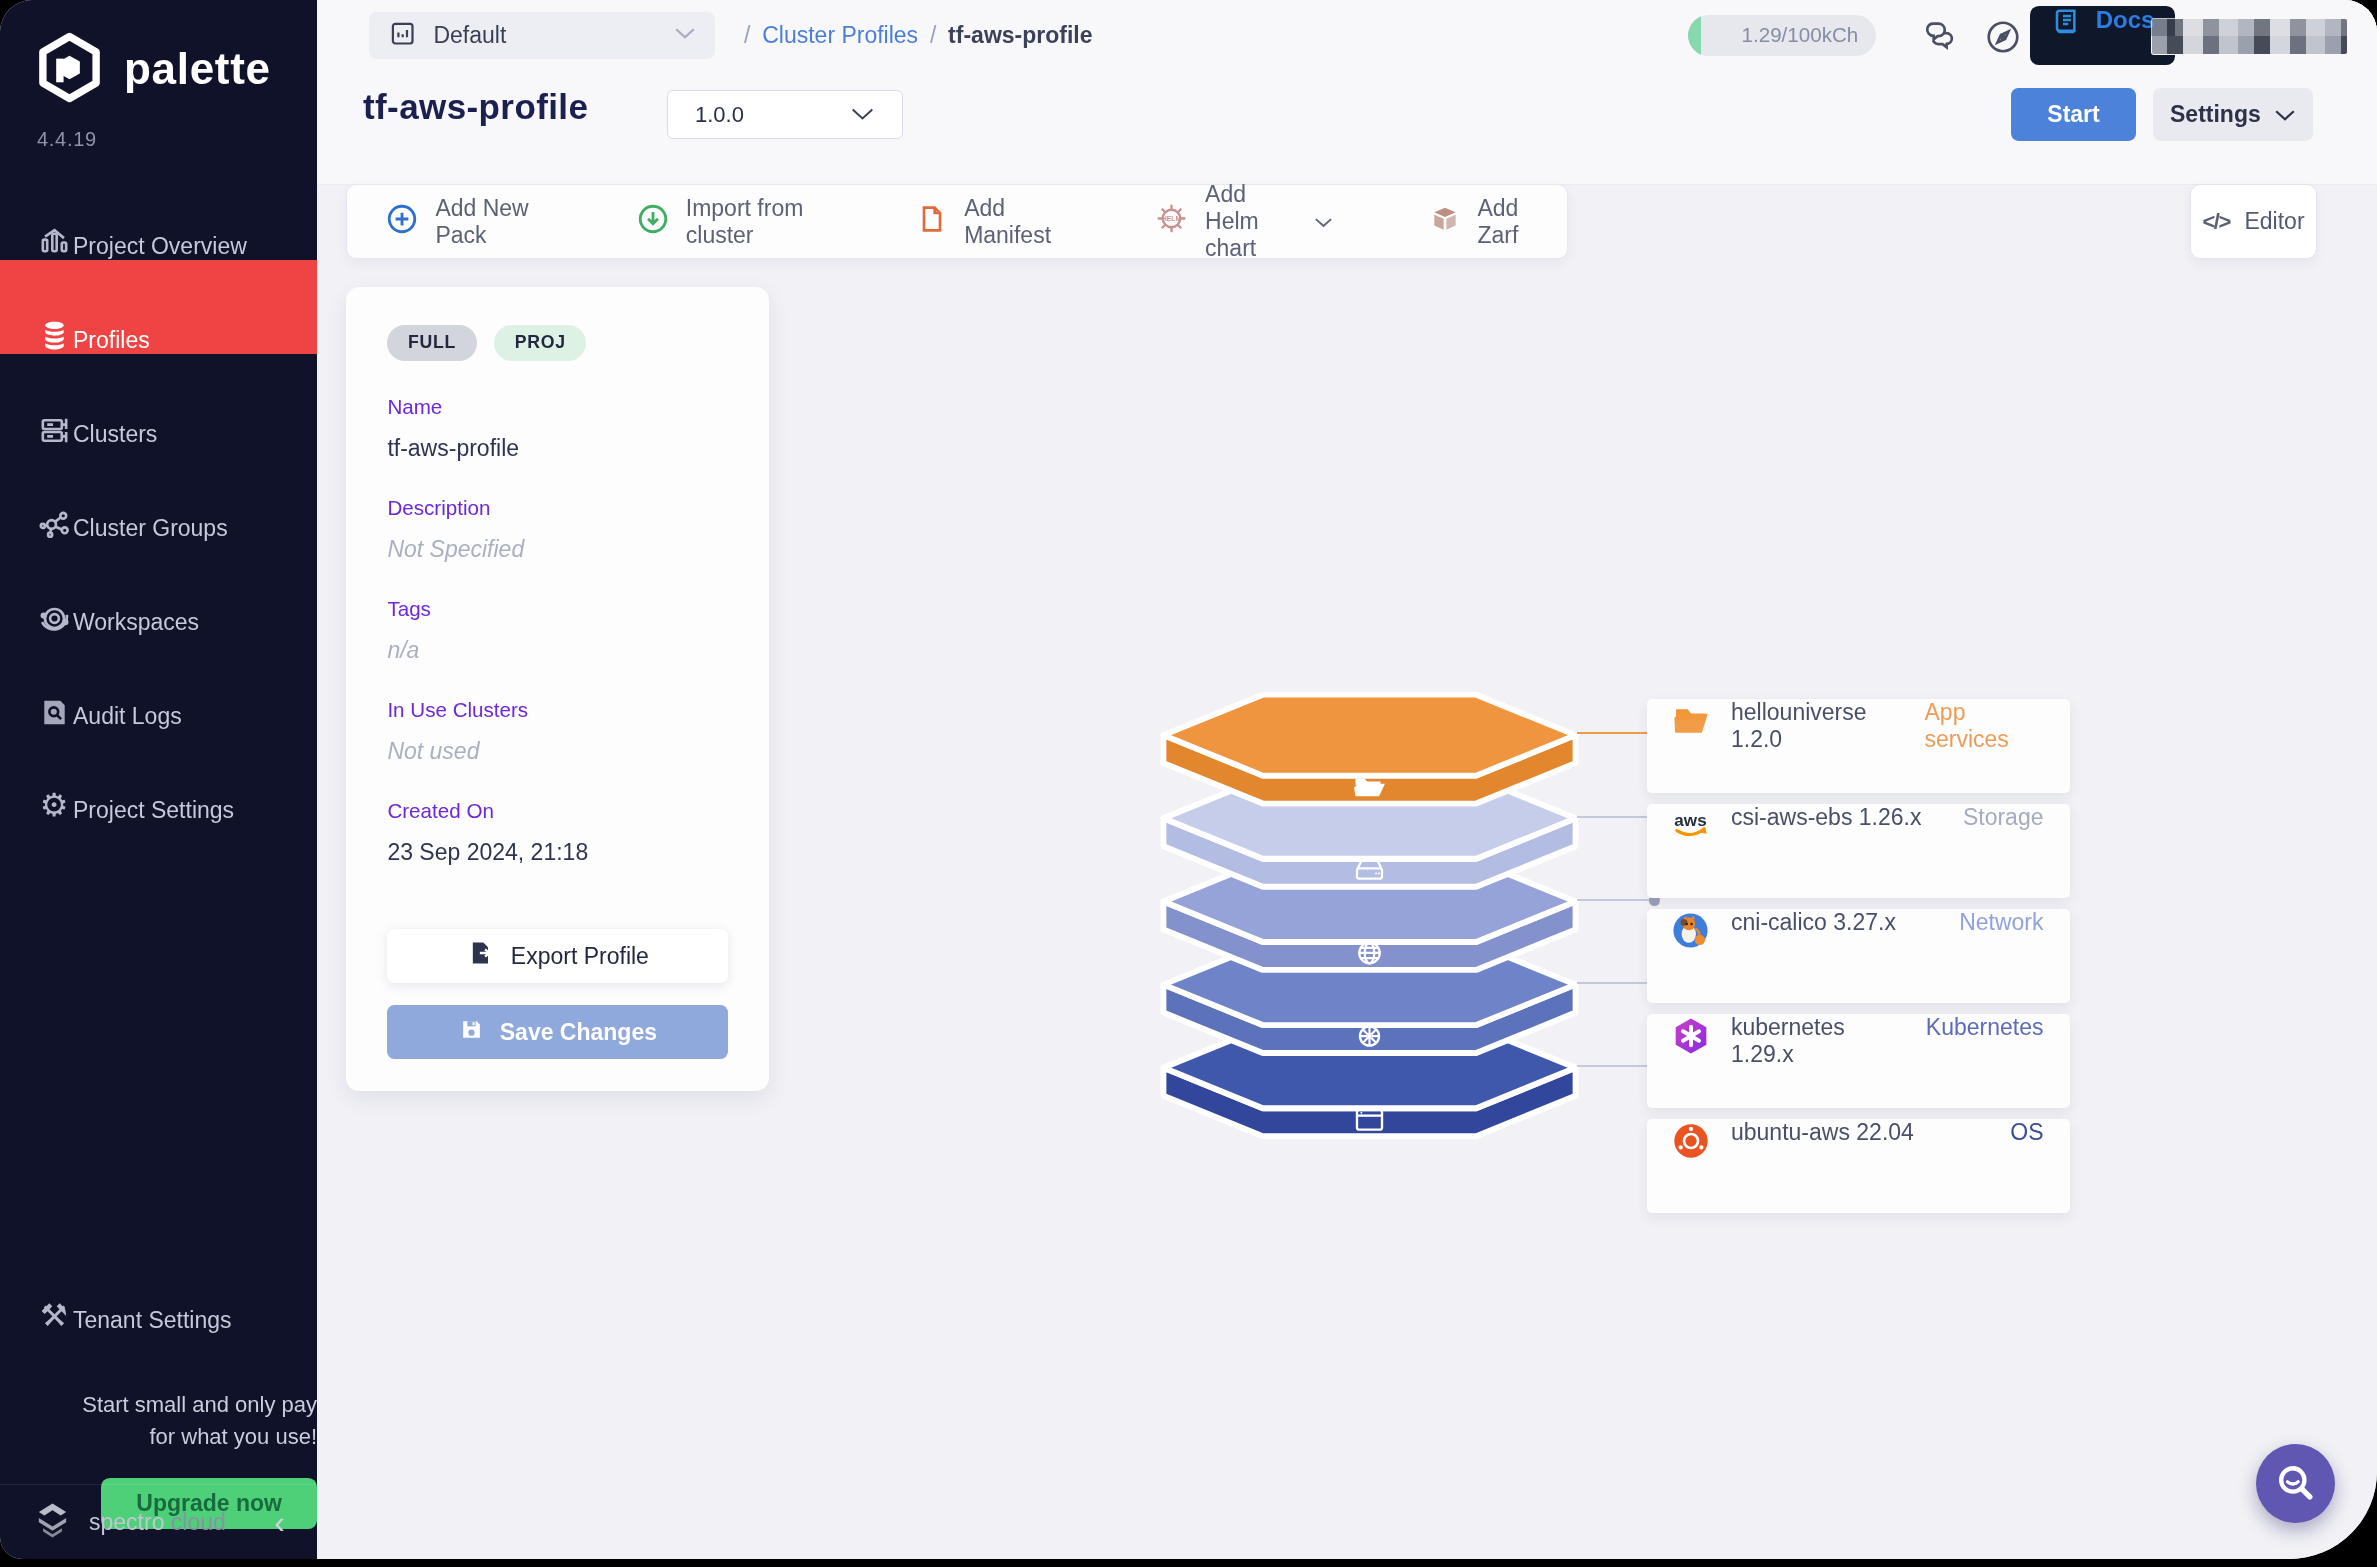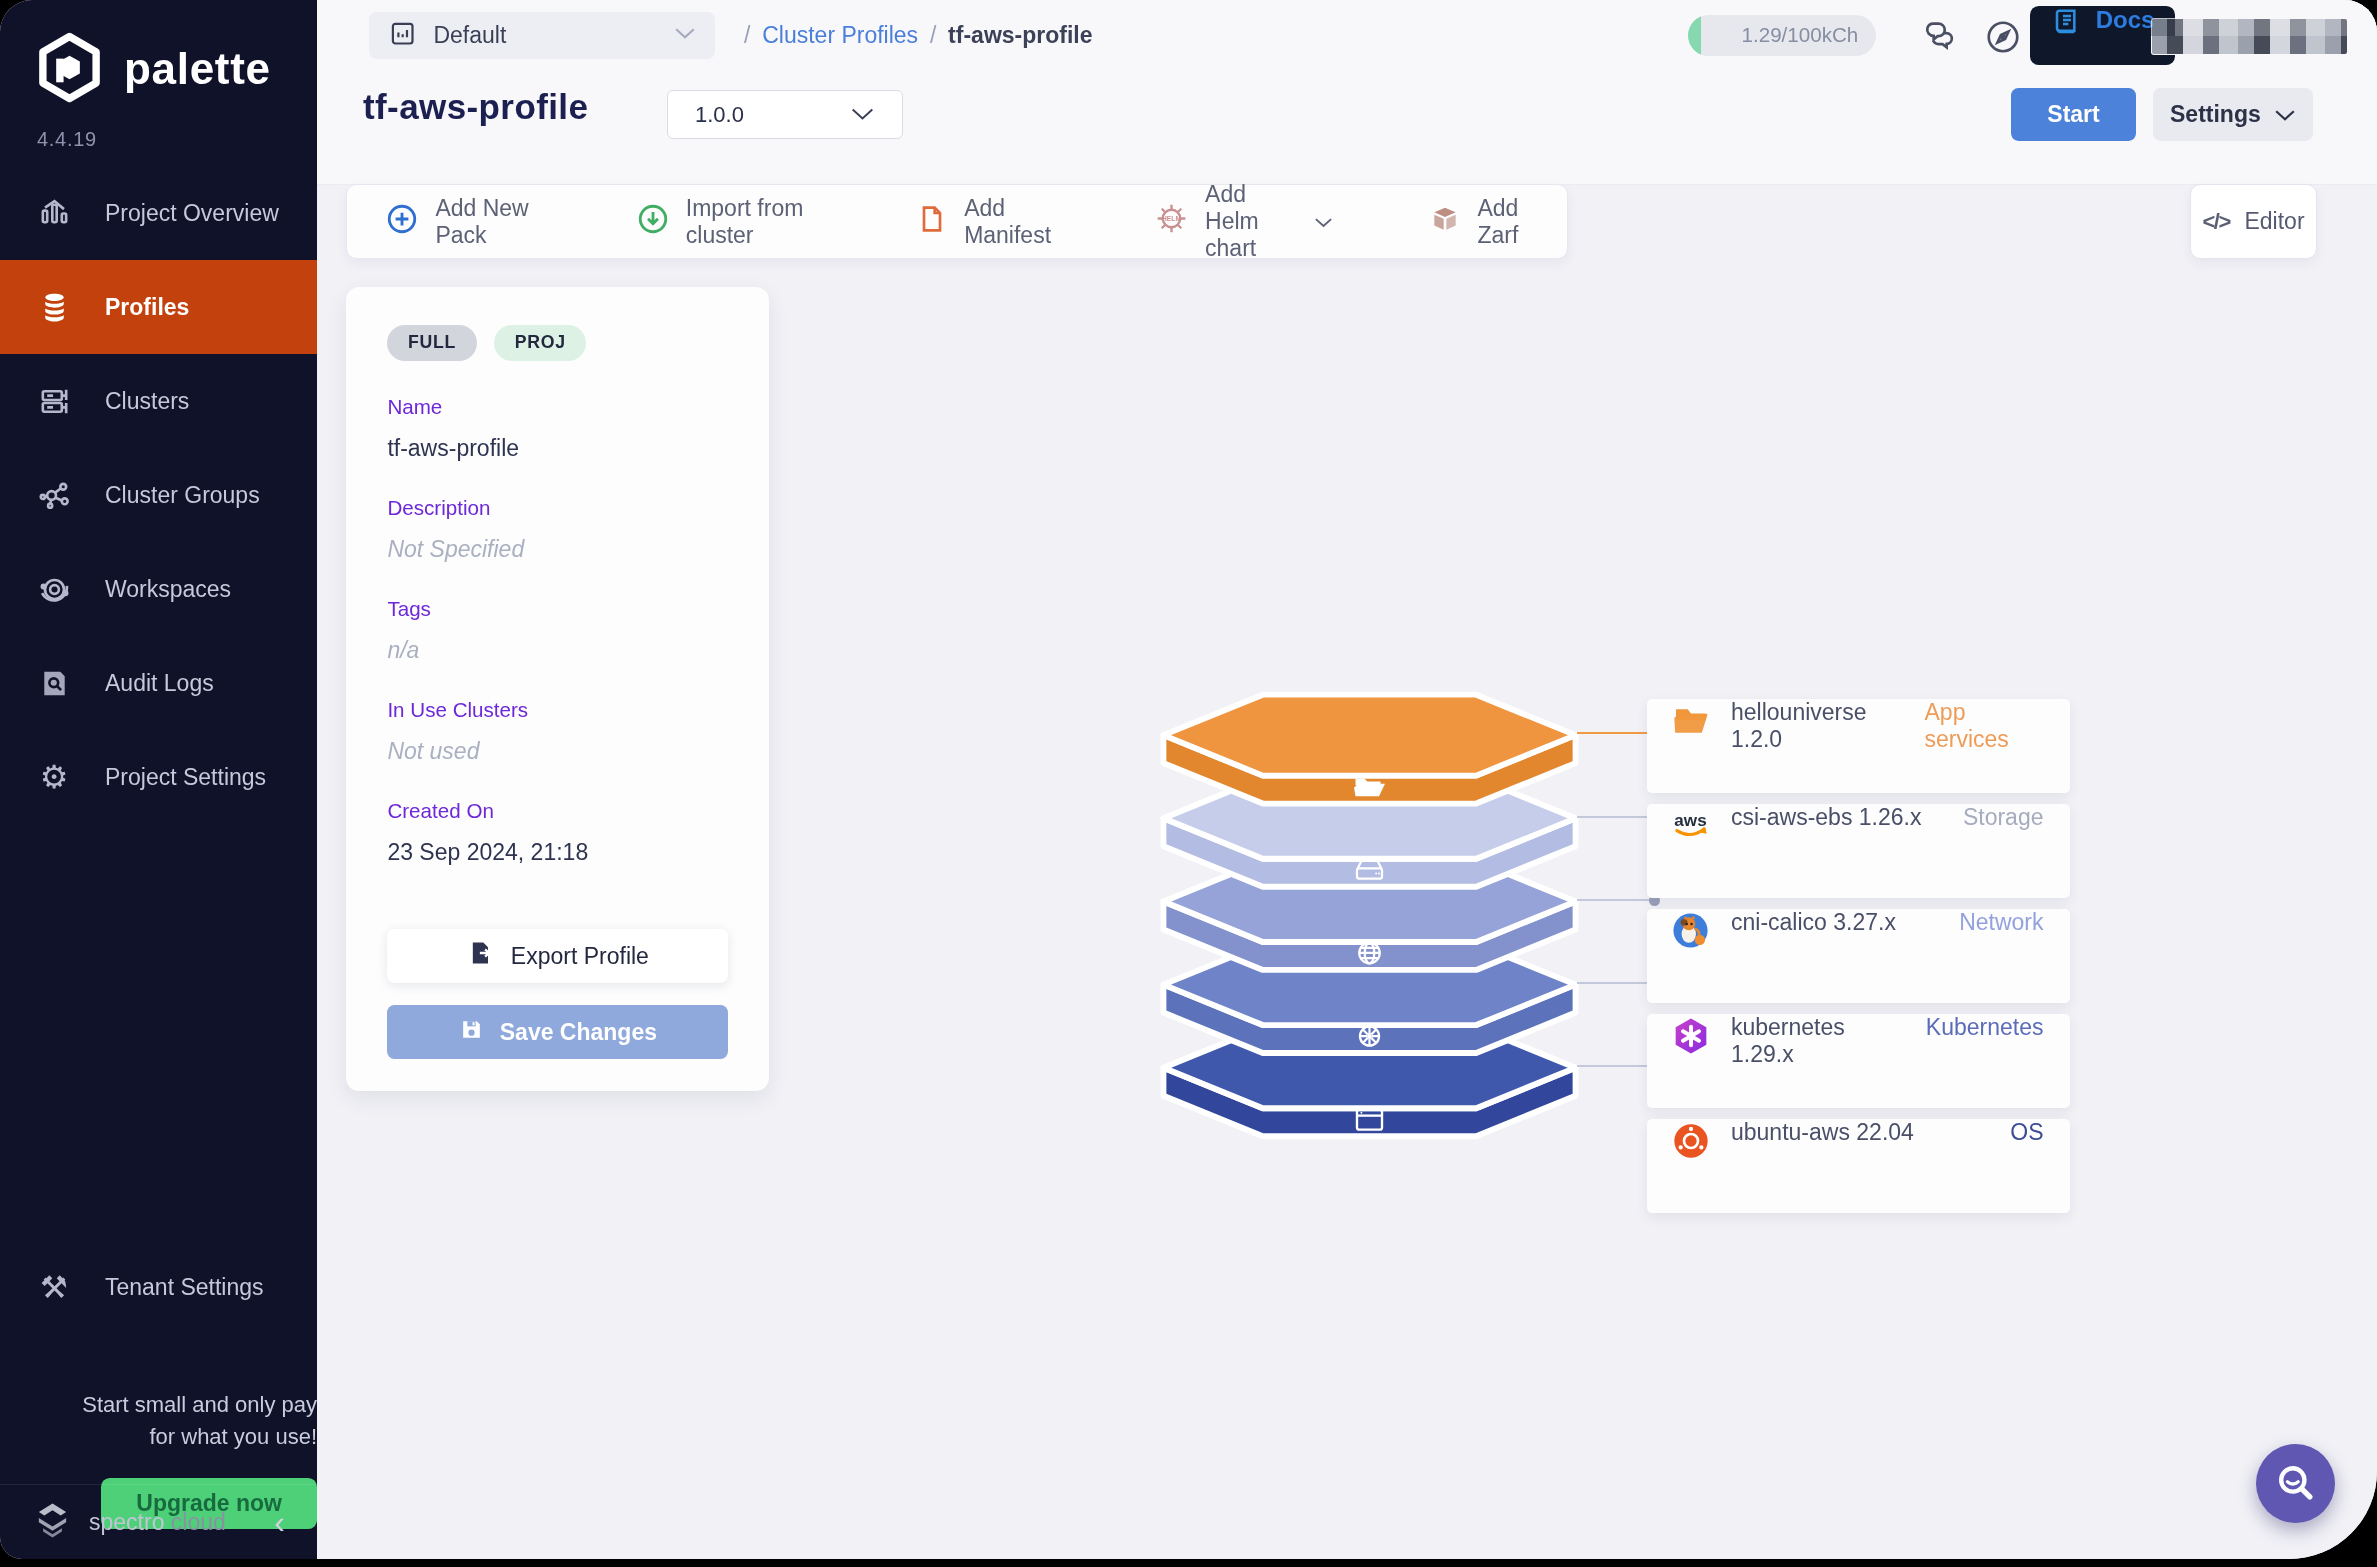--- a/index.html
+++ b/index.html
@@ -12,7 +12,7 @@
   .logo .word{font-size:44px;font-weight:700;color:#fff;letter-spacing:0.7px}
   .ver{padding:22px 0 0 37px;font-size:20px;color:#8e93ad;letter-spacing:0.7px}
   .nav{position:absolute;top:166px;left:0;width:100%}
-  .nav-item{height:94px;display:flex;align-items:center;gap:32px;padding-left:35px;box-sizing:border-box;
+  .nav-item{height:94px;display:flex;align-items:flex-end;padding-left:35px;box-sizing:border-box;
             font-size:23px;color:#c6c9da;cursor:pointer}
   .nav-item .ni{width:38px;display:flex;justify-content:center;align-items:center;flex-shrink:0}
   .nav-item.active{background:#c2410c;color:#fff;font-weight:700}

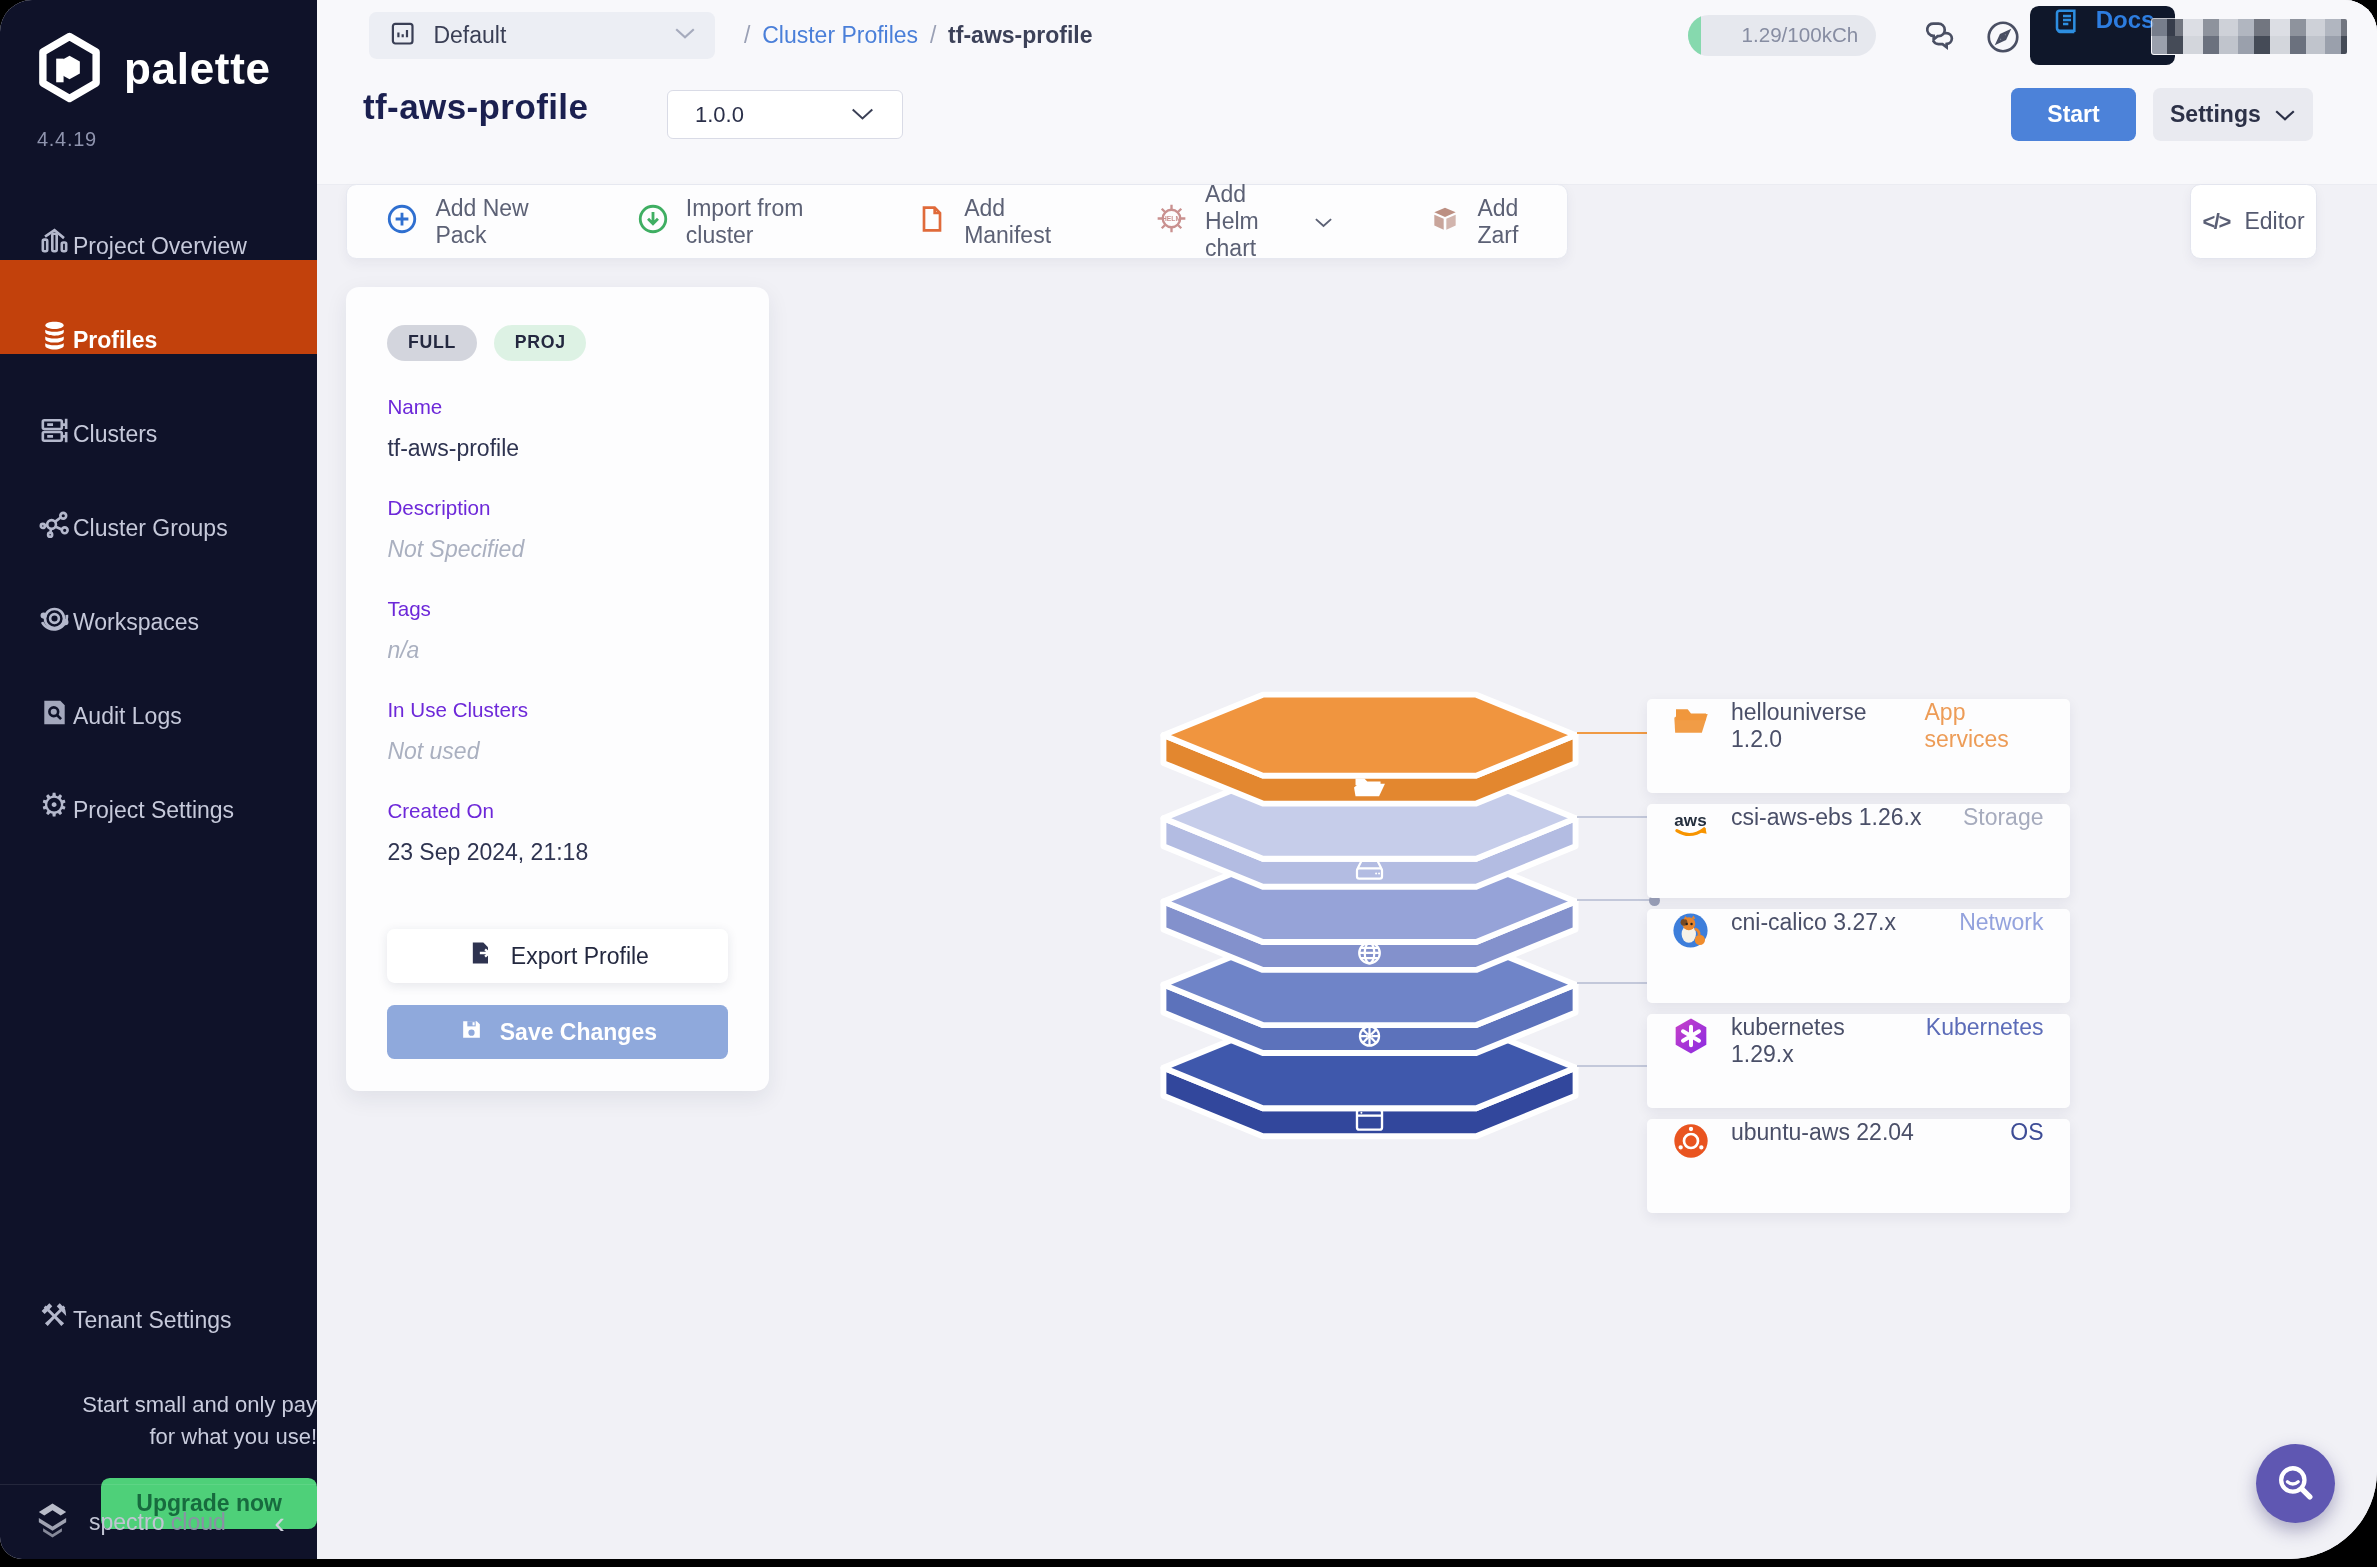--- a/index.html
+++ b/index.html
@@ -15,7 +15,7 @@
   .nav-item{height:94px;display:flex;align-items:flex-end;padding-left:35px;box-sizing:border-box;
             font-size:23px;color:#c6c9da;cursor:pointer}
   .nav-item .ni{width:38px;display:flex;justify-content:center;align-items:center;flex-shrink:0}
-  .nav-item.active{background:#c2410c;color:#fff;font-weight:700}
+  .nav-item.active{background:#ef4444;color:#fff;font-weight:400}
   .tenant{position:absolute;top:1240px;left:0;width:100%}
   .promo{position:absolute;top:1389px;width:100%;text-align:right}
   .promo .pline{font-size:22px;color:#c9ccdd;line-height:32px}

